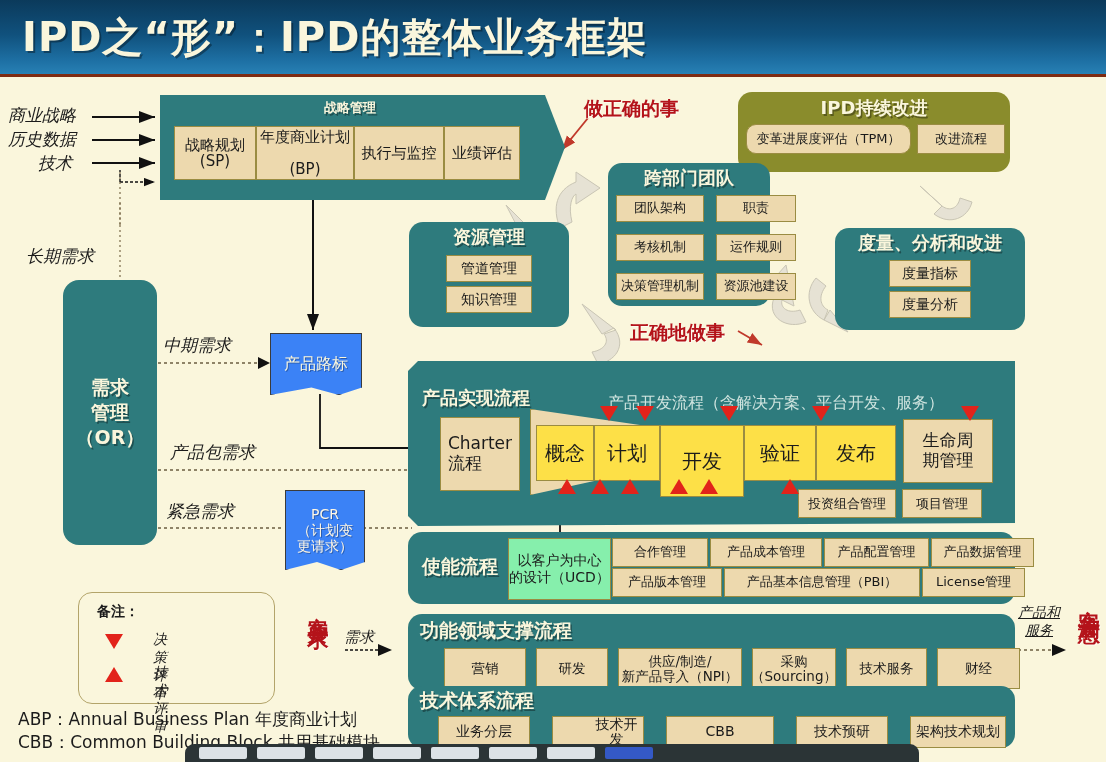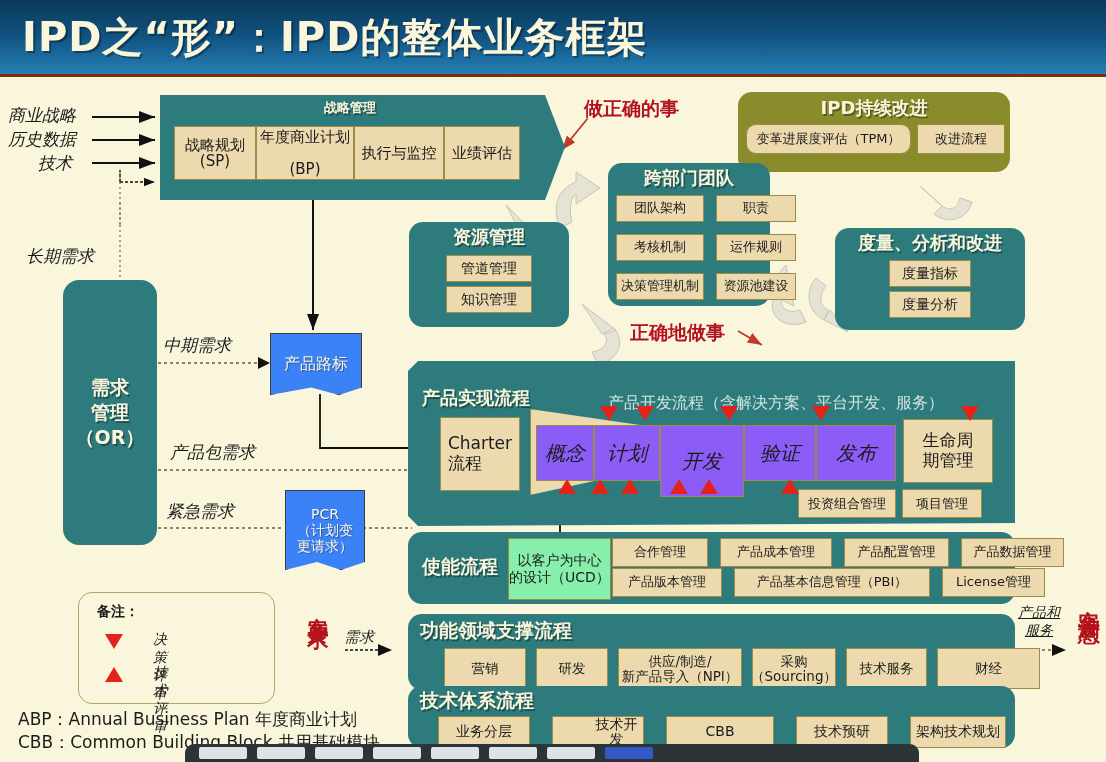--- a/index.html
+++ b/index.html
@@ -128,11 +128,10 @@
     background:#EDD9AE;border:1px solid #9A8C42;
     clip-path:polygon(0 0,100% 16px,100% 62px,0 100%);}
   .stage-cell{
-    position:absolute;background:#8b5cf6;border:1px solid #9A8C42;box-sizing:border-box;
+    position:absolute;background:#fde047;border:1px solid #9A8C42;box-sizing:border-box;
     display:flex;align-items:center;justify-content:center;
     font-size:20px;color:#1B1B1B;
     font-family:"DejaVu Sans","Liberation Sans",sans-serif;
-    font-style:italic;
   }
   #lifecycle{
     position:absolute;left:495px;top:58px;width:88px;height:62px;

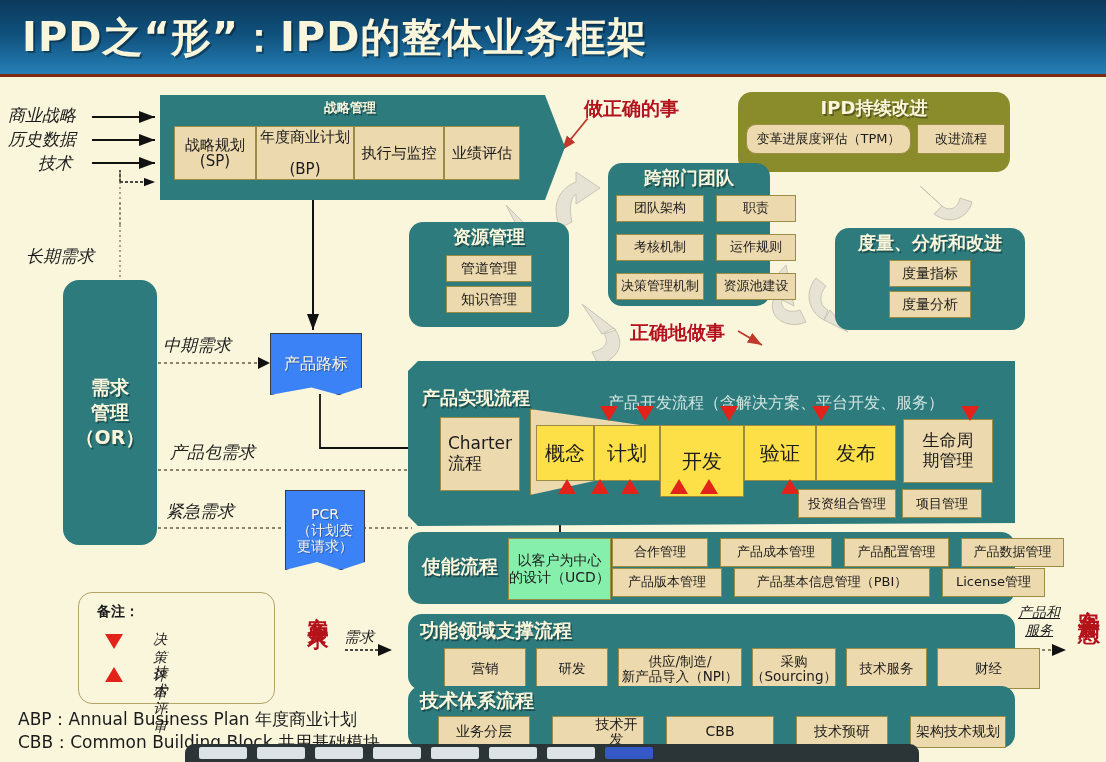--- a/index.html
+++ b/index.html
@@ -160,7 +160,7 @@
     border:1px solid #9A8C42;display:flex;align-items:center;justify-content:center;
     text-align:center;font-size:14px;line-height:1.2;color:#1B1B1B;
     font-family:"DejaVu Sans","Liberation Sans",sans-serif;}
-  #enable .r1,#enable .r2{position:absolute;left:204px;display:flex;gap:12px;}
+  #enable .r1,#enable .r2{position:absolute;left:204px;display:flex;gap:2px;}
   #enable .r1{top:6px;}
   #enable .r2{top:36px;}
   #enable .cell{height:29px;font-size:13px;}

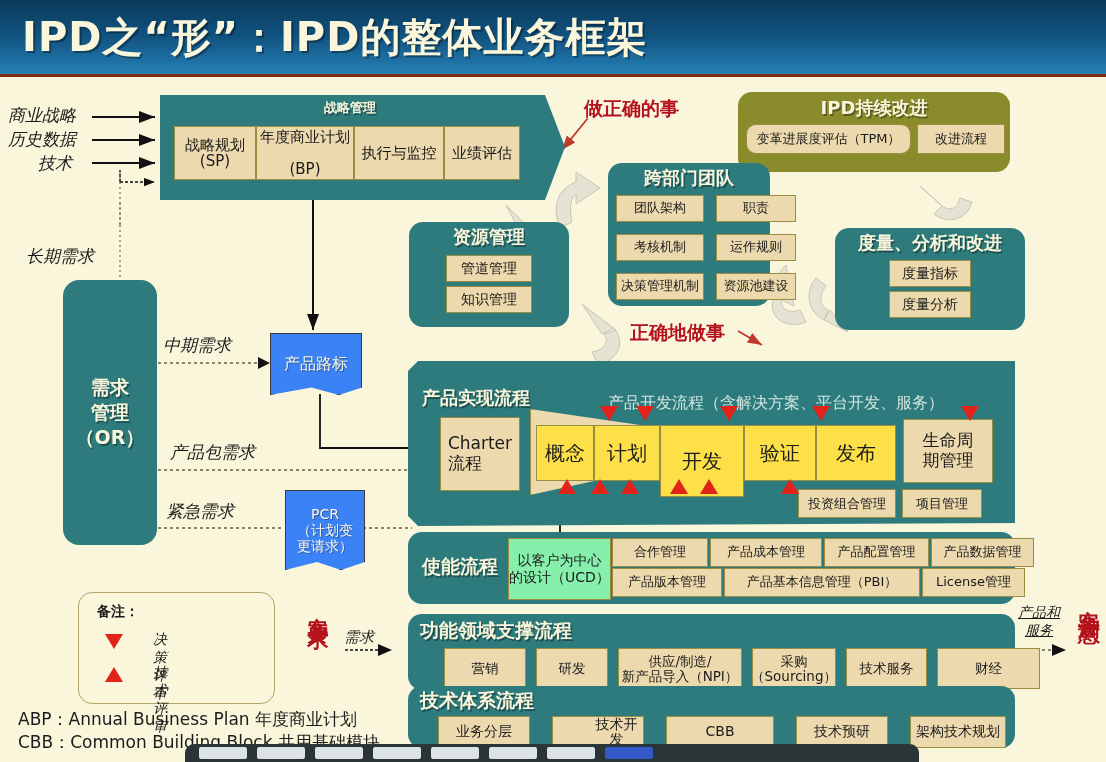--- a/index.html
+++ b/index.html
@@ -415,7 +415,7 @@
         <div class="cell" style="width: 81px;">
           <span>技术服务</span>
         </div>
-        <div class="cell" style="width: 103px;">
+        <div class="cell" style="width: 83px;">
           <span>财经</span>
         </div>
       </div>

